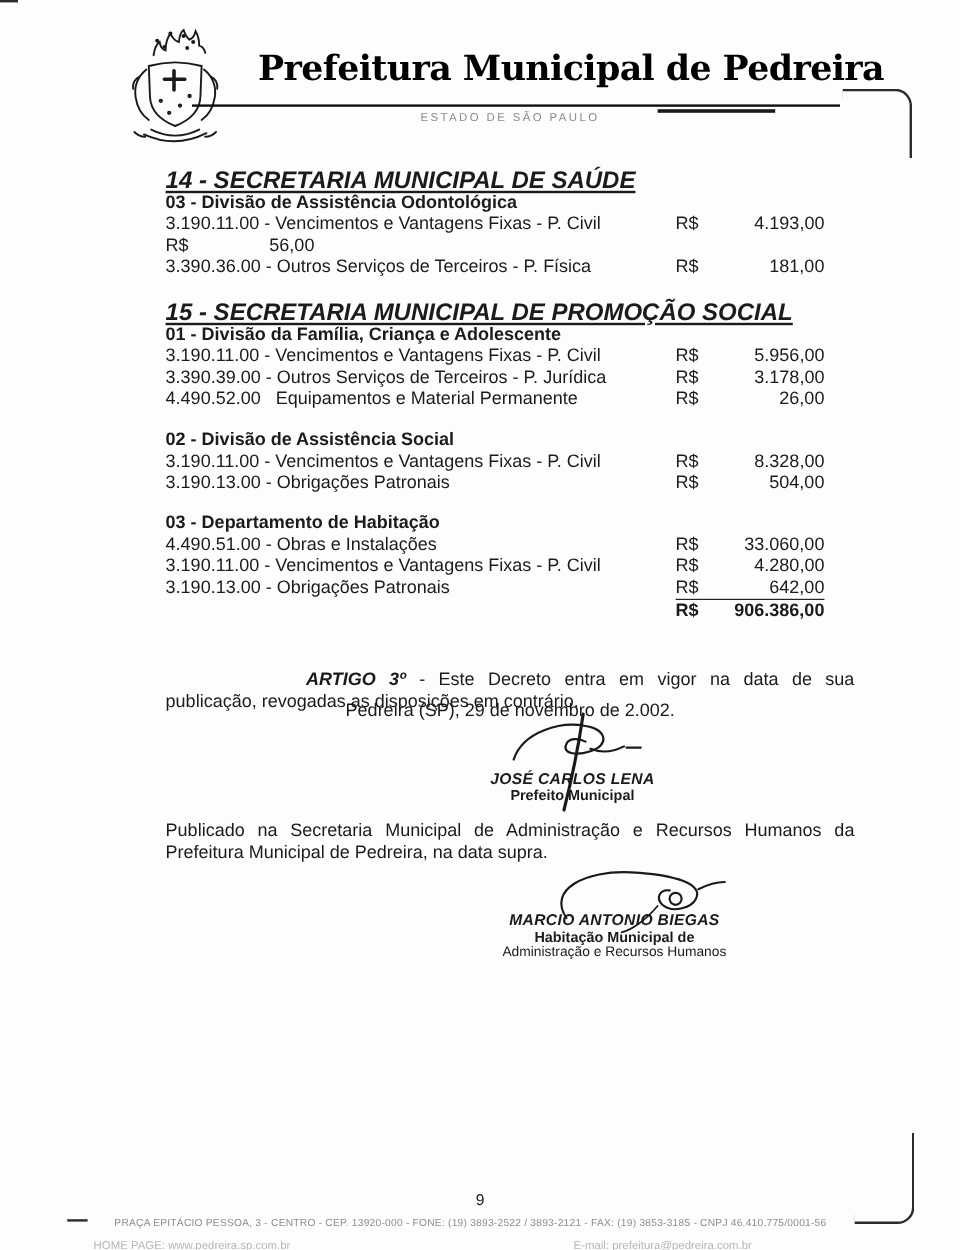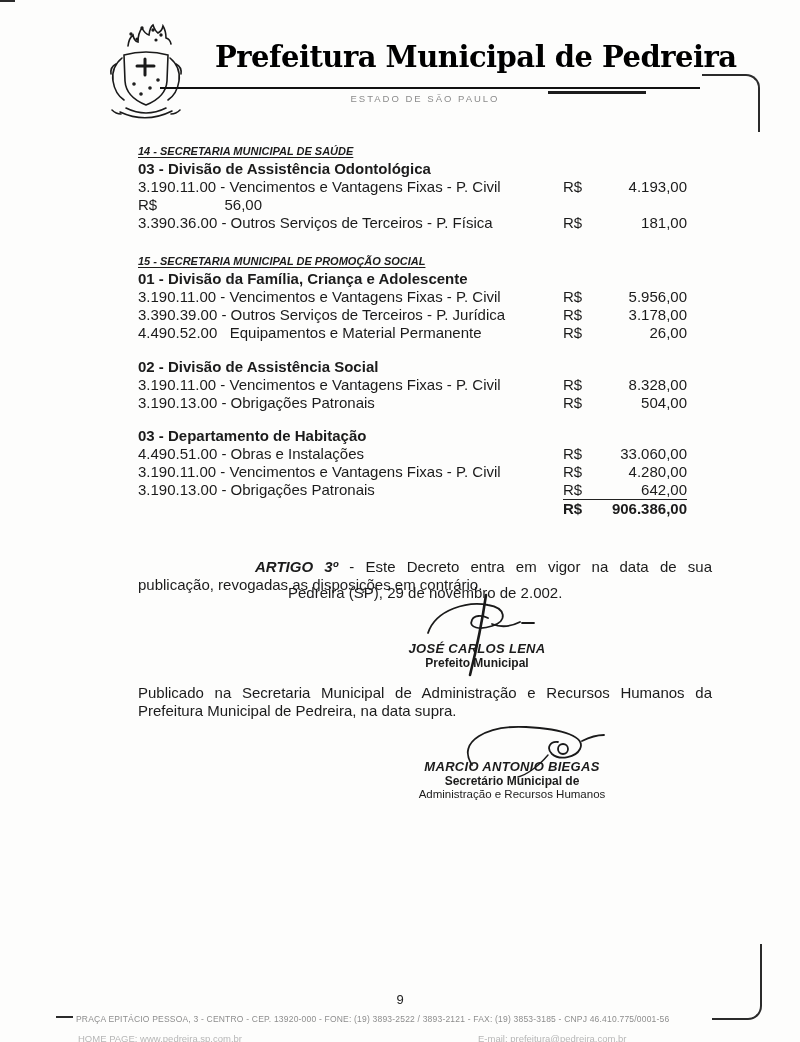--- a/index.html
+++ b/index.html
@@ -35,7 +35,7 @@
   .section + .section { margin-top:20px; }
   .division + .division { margin-top:15.5px; }
   .section-title {
-    font-size:11px; font-weight:bold; font-style:italic;
+    font-size:20px; font-weight:bold; font-style:italic;
     text-decoration:underline; text-underline-offset:2px;
   }
   .division-title { font-size:15px; font-weight:bold; }

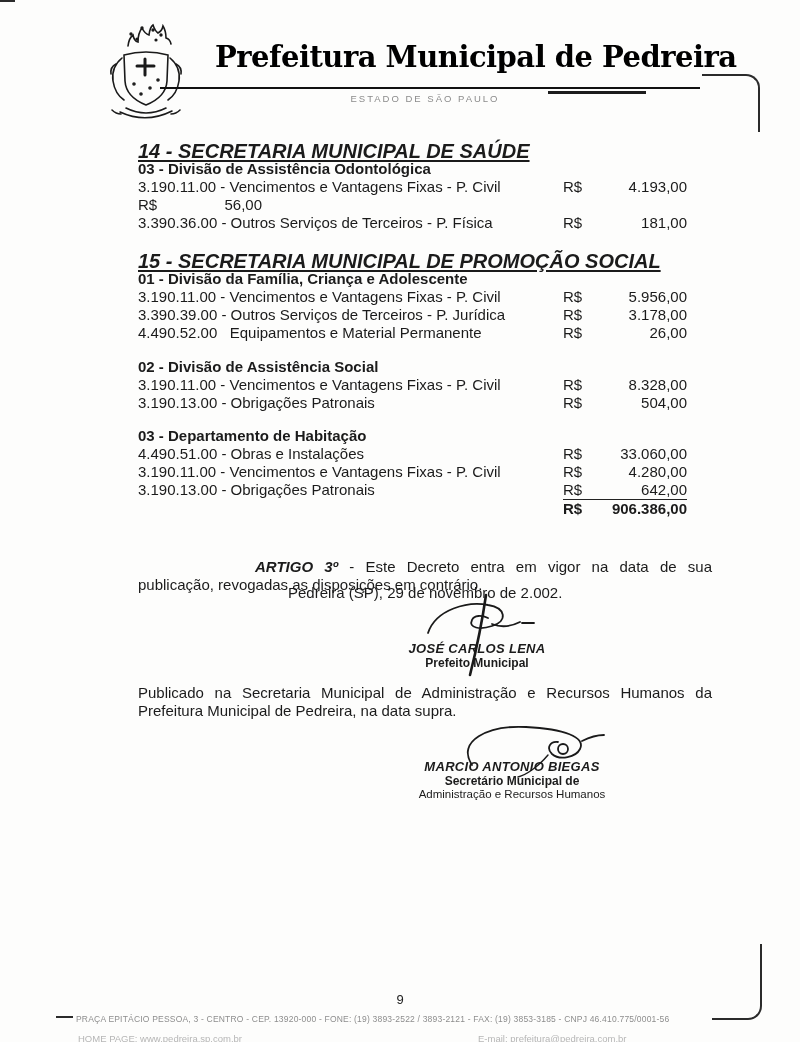--- a/index.html
+++ b/index.html
@@ -243,7 +243,7 @@
       <path d="M100 34 C90 46 78 54 70 56" stroke-width="1.4"></path>
     </svg>
     <div class="sig-name">MARCIO ANTONIO BIEGAS</div>
-    <div class="sig-role1">Secretário Municipal de</div>
+    <div class="sig-role1">Habitação Municipal de</div>
     <div class="sig-role2">Administração e Recursos Humanos</div>
   </div>
 

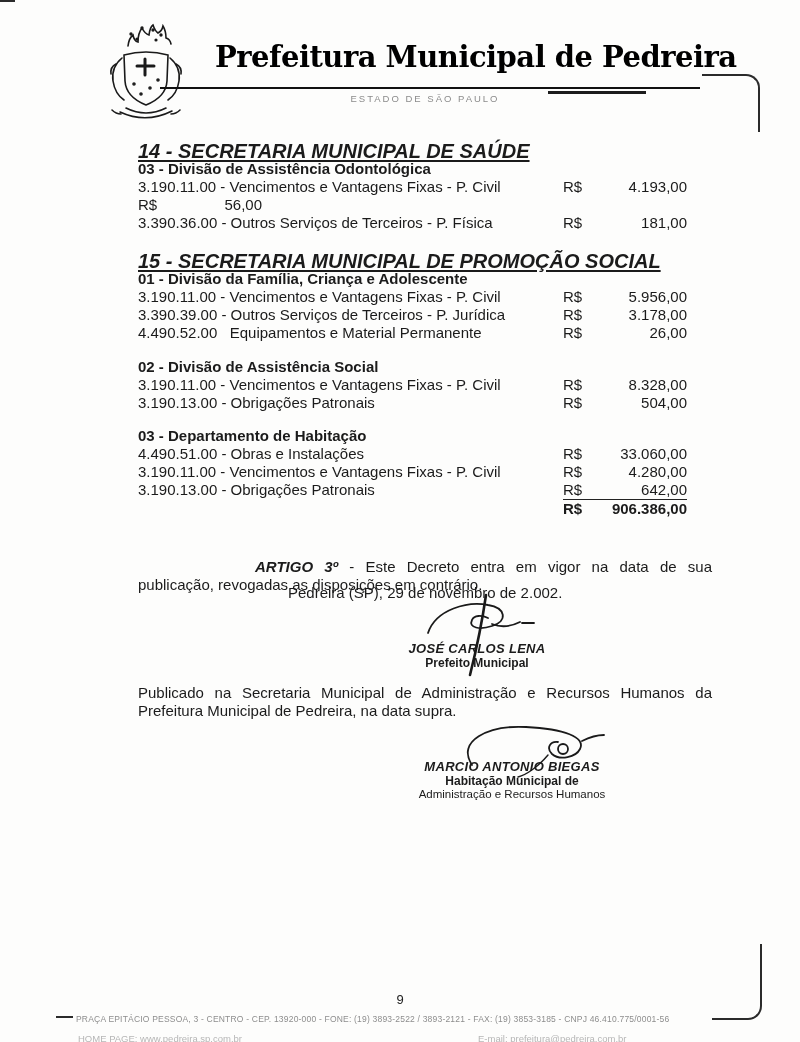--- a/index.html
+++ b/index.html
@@ -65,7 +65,7 @@
   
   .page-number { position:absolute; left:0; top:992px; width:800px; text-align:center; font-size:13px; color:#222; }
   .footer-line1 {
-    position:absolute; left:76px; top:1014px; width:632px; text-align:left;
+    position:absolute; left:76px; top:1014px; width:632px; text-align:center;
     font-size:8.5px; letter-spacing:0.2px; color:#8d8d8d; white-space:nowrap;
   }
   .footer-line2-left  { position:absolute; left:78px;  top:1033px; font-size:9.5px; color:#b6b6b6; white-space:nowrap; }

